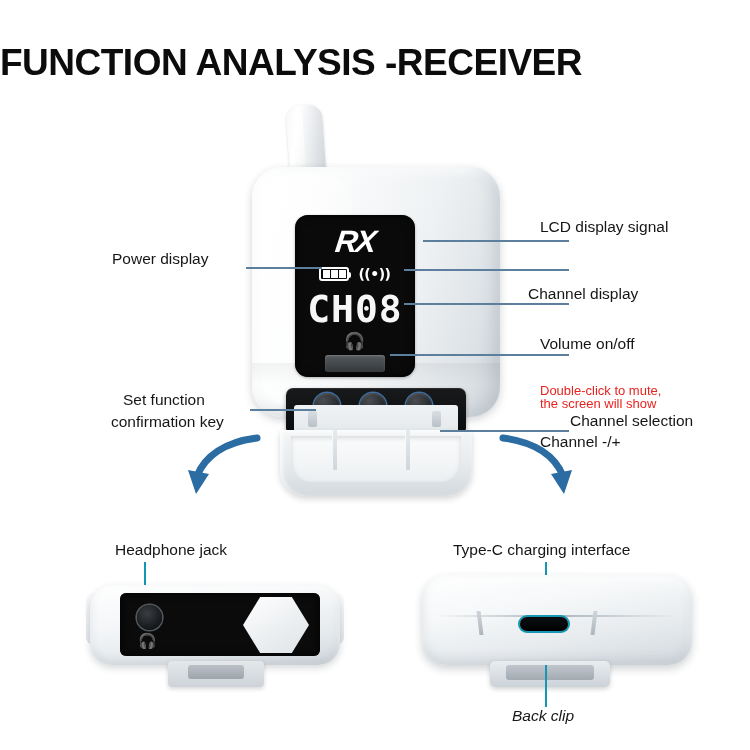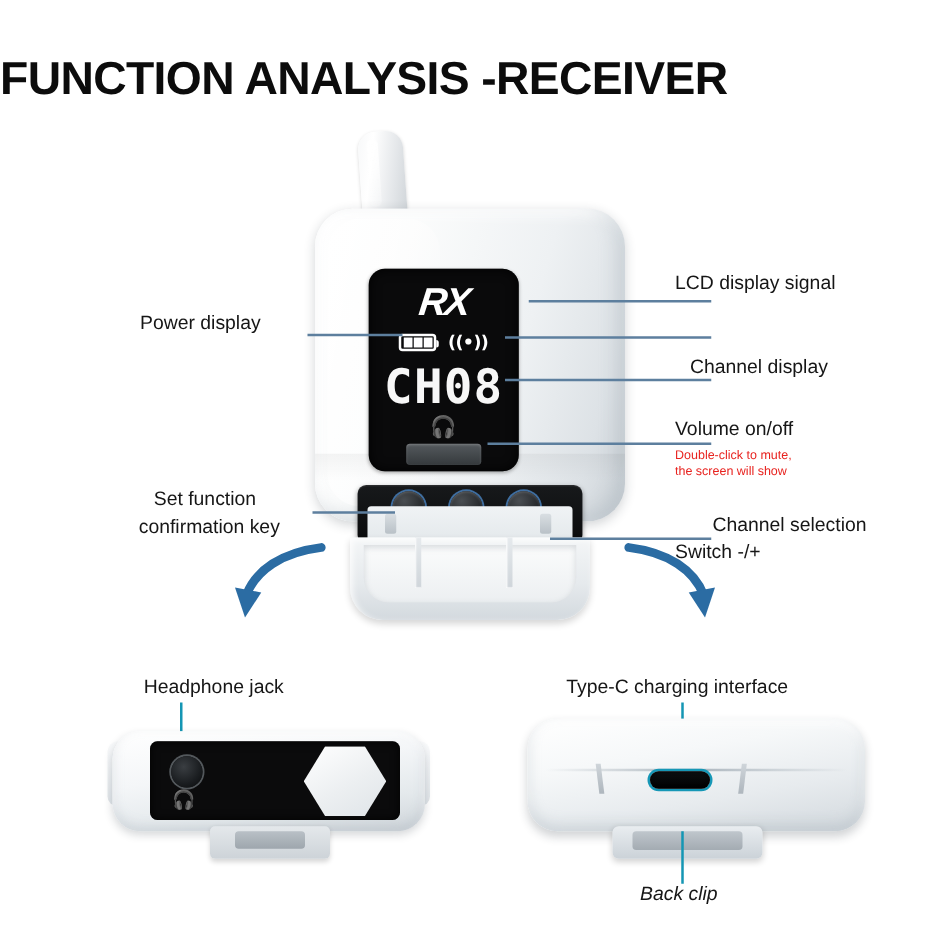--- a/index.html
+++ b/index.html
@@ -220,7 +220,7 @@
 
   <div class="lead" style="left:404px;top:269px;width:165px;"></div>
 
-  <div class="lbl" style="left:552px;top:284px;">Channel display</div>
+  <div class="lbl" style="left:528px;top:284px;">Channel display</div>
   <div class="lead" style="left:404px;top:303px;width:165px;"></div>
 
   <div class="lbl" style="left:540px;top:334px;">Volume on/off</div>

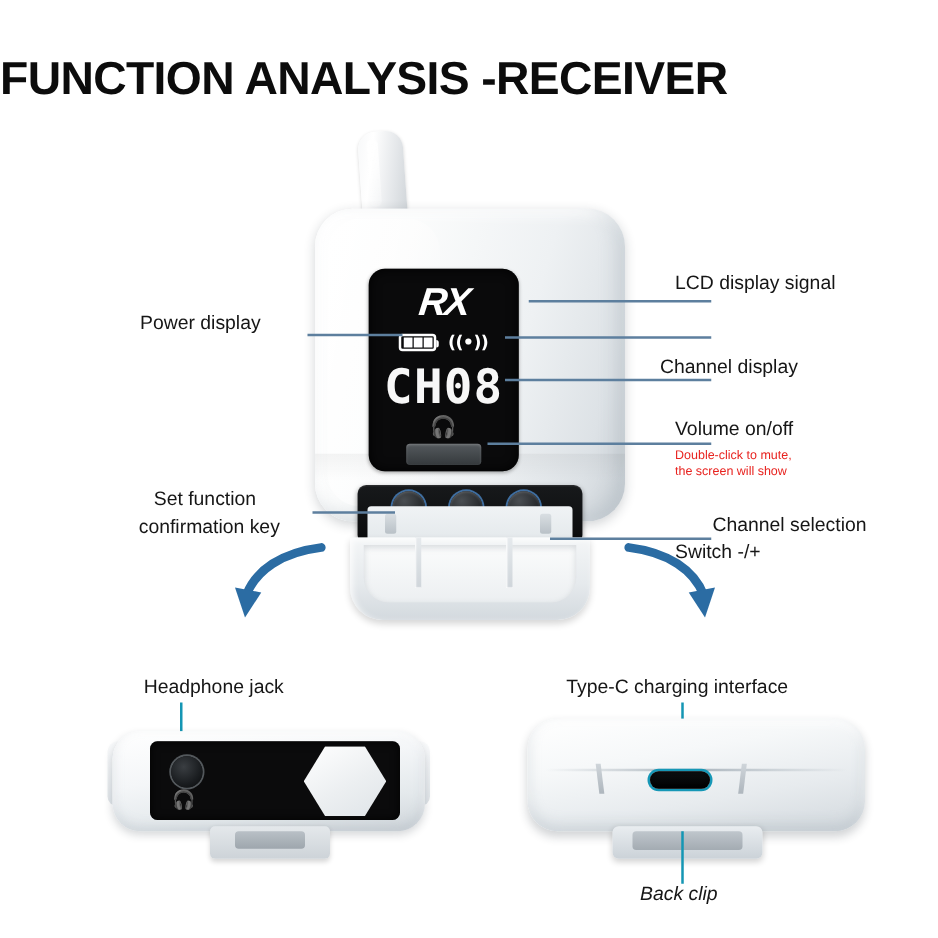--- a/index.html
+++ b/index.html
@@ -15,7 +15,7 @@
 
   
   .lbl{position:absolute;font-size:15.5px;color:#161616;white-space:nowrap;line-height:1.35;}
-  .red{position:absolute;font-size:10px;color:#e8231f;line-height:1.32;white-space:nowrap;}
+  .red{position:absolute;font-size:13px;color:#e8231f;line-height:1.32;white-space:nowrap;margin-top:24px;}
 
   
   .lead{position:absolute;background:#5d7f9e;height:1.6px;}

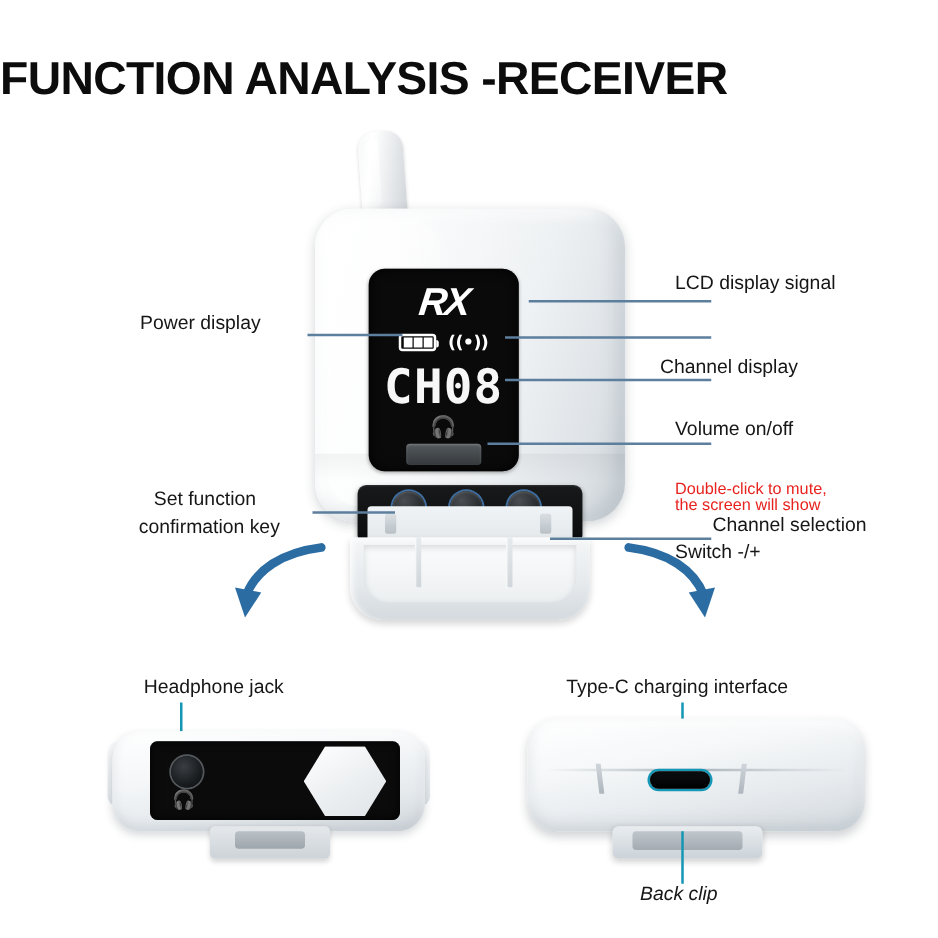--- a/index.html
+++ b/index.html
@@ -230,7 +230,7 @@
 
   <div class="lbl" style="left:570px;top:411px;">Channel selection</div>
   <div class="lead" style="left:440px;top:430px;width:129px;"></div>
-  <div class="lbl" style="left:540px;top:432px;">Switch -/+</div>
+  <div class="lbl" style="left:540px;top:432px;">Channel -/+</div>
 
   <div class="lbl" style="left:115px;top:540px;">Headphone jack</div>
   <div class="teal" style="left:144px;top:562px;height:48px;"></div>

